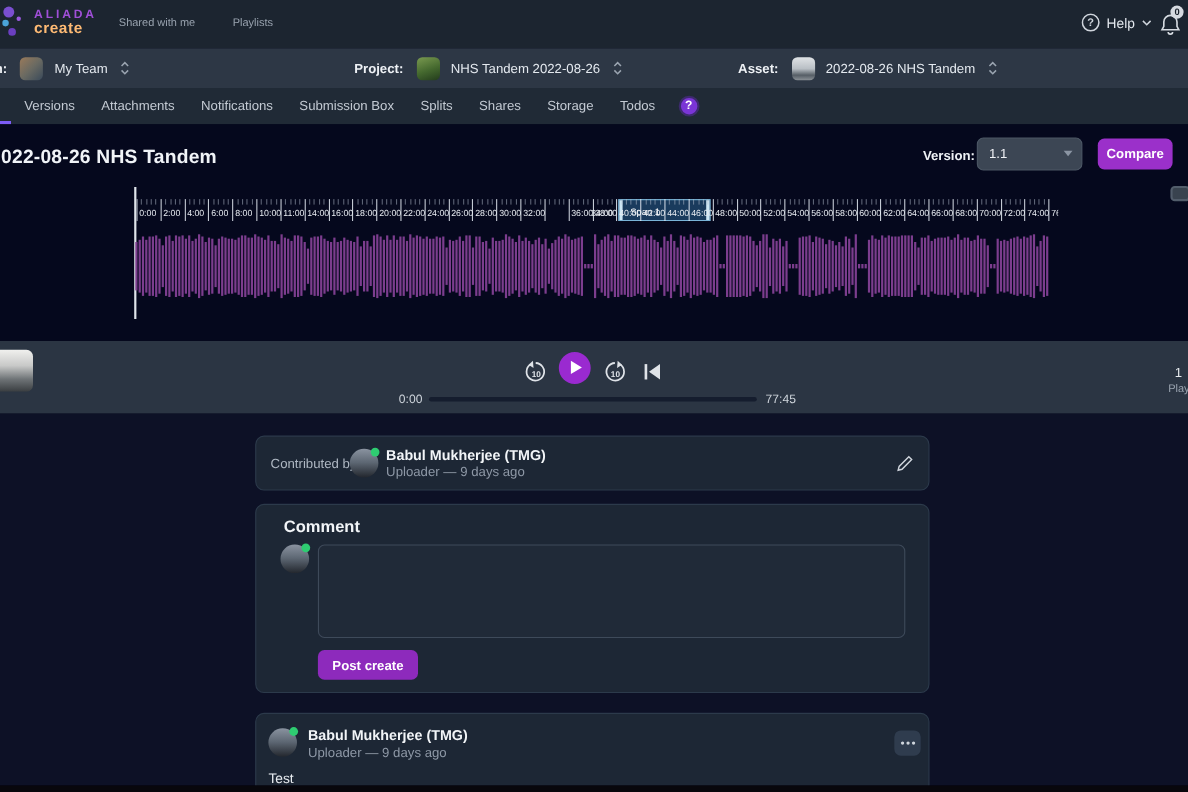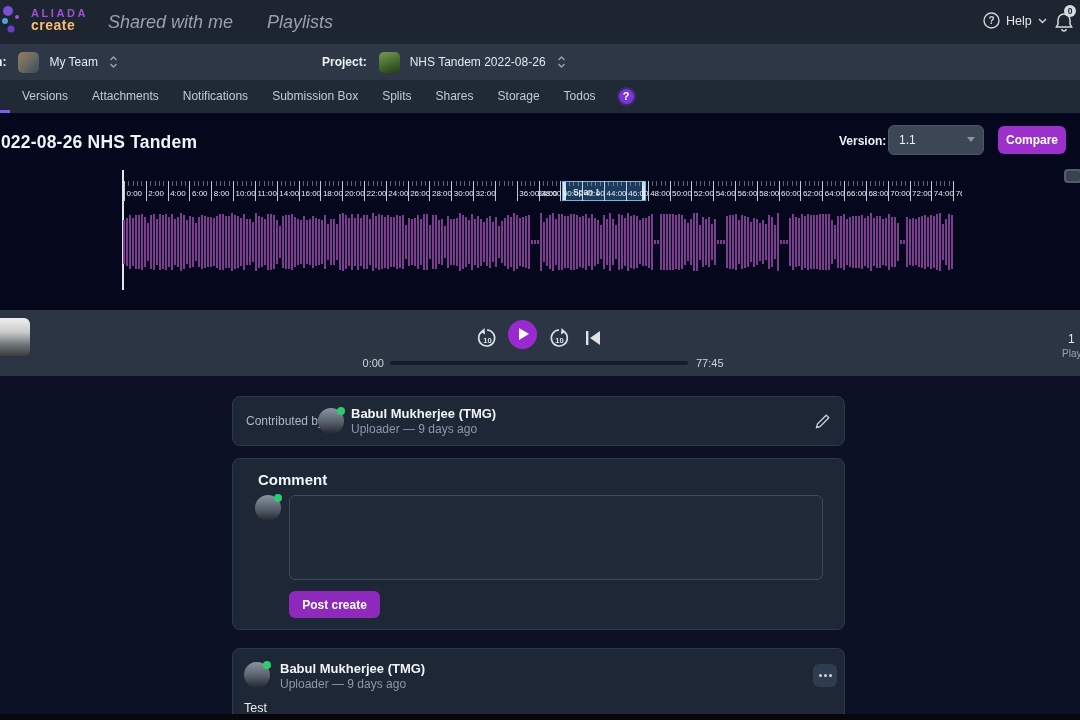--- a/index.html
+++ b/index.html
@@ -13,7 +13,7 @@
   .brand-text .l1 { font-size:11px; font-weight:bold; letter-spacing:2.6px; color:#a04fd8; }
   .brand-text .l2 { font-size:14px; font-weight:bold; letter-spacing:.5px; color:#fdba74; margin-top:-2px; }
   .topnav { position:absolute; left:91px; top:0; height:44px; display:flex; }
-  .toptab { position:relative; padding:0 17px; line-height:44px; font-size:18px; color:#98a2ae; cursor:pointer;font-style:italic; }
+  .toptab { position:relative; padding:0 17px; line-height:44px; font-size:10px; color:#98a2ae; cursor:pointer; }
   .toptab.active { color:#f2f5f9; font-weight:bold; }
   .toptab.active::after { content:""; position:absolute; left:13px; right:13px; bottom:1px; height:2px; border-radius:2px; background:var(--tab-underline,#7c5cf6); }
   .search { position:absolute; left:766px; top:7px; width:209px; height:29px; background:#29323f; border:1px solid #3a4450; border-radius:8px; display:flex; align-items:center; padding:0 10px; gap:8px; }

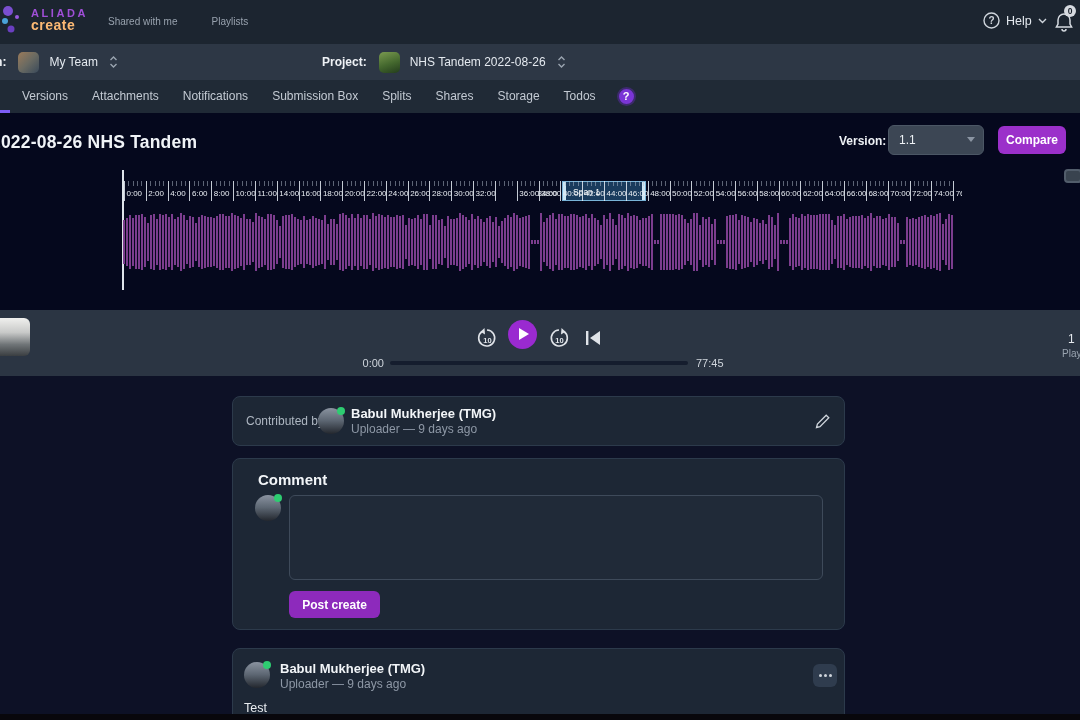--- a/index.html
+++ b/index.html
@@ -150,6 +150,15 @@
       <span class="ctxlabel">Project:</span>
       <span class="thumb project" style="margin-left:12px"></span>
       <span class="ctxvalue" style="margin-left:10px">NHS Tandem 2022-08-26</span>
+      <svg width="9" height="14" viewBox="0 0 9 14" style="margin-left:11px">
+        <polyline points="1.5,5 4.5,2 7.5,5" fill="none" stroke="#9aa4b0" stroke-width="1.4"></polyline>
+        <polyline points="1.5,9 4.5,12 7.5,9" fill="none" stroke="#9aa4b0" stroke-width="1.4"></polyline>
+      </svg>
+    </div>
+    <div class="ctxgrp" style="left:671px">
+      <span class="ctxlabel">Asset:</span>
+      <span class="thumb asset" style="margin-left:12px"></span>
+      <span class="ctxvalue" style="margin-left:10px">2022-08-26 NHS Tandem</span>
       <svg width="9" height="14" viewBox="0 0 9 14" style="margin-left:11px">
         <polyline points="1.5,5 4.5,2 7.5,5" fill="none" stroke="#9aa4b0" stroke-width="1.4"></polyline>
         <polyline points="1.5,9 4.5,12 7.5,9" fill="none" stroke="#9aa4b0" stroke-width="1.4"></polyline>

